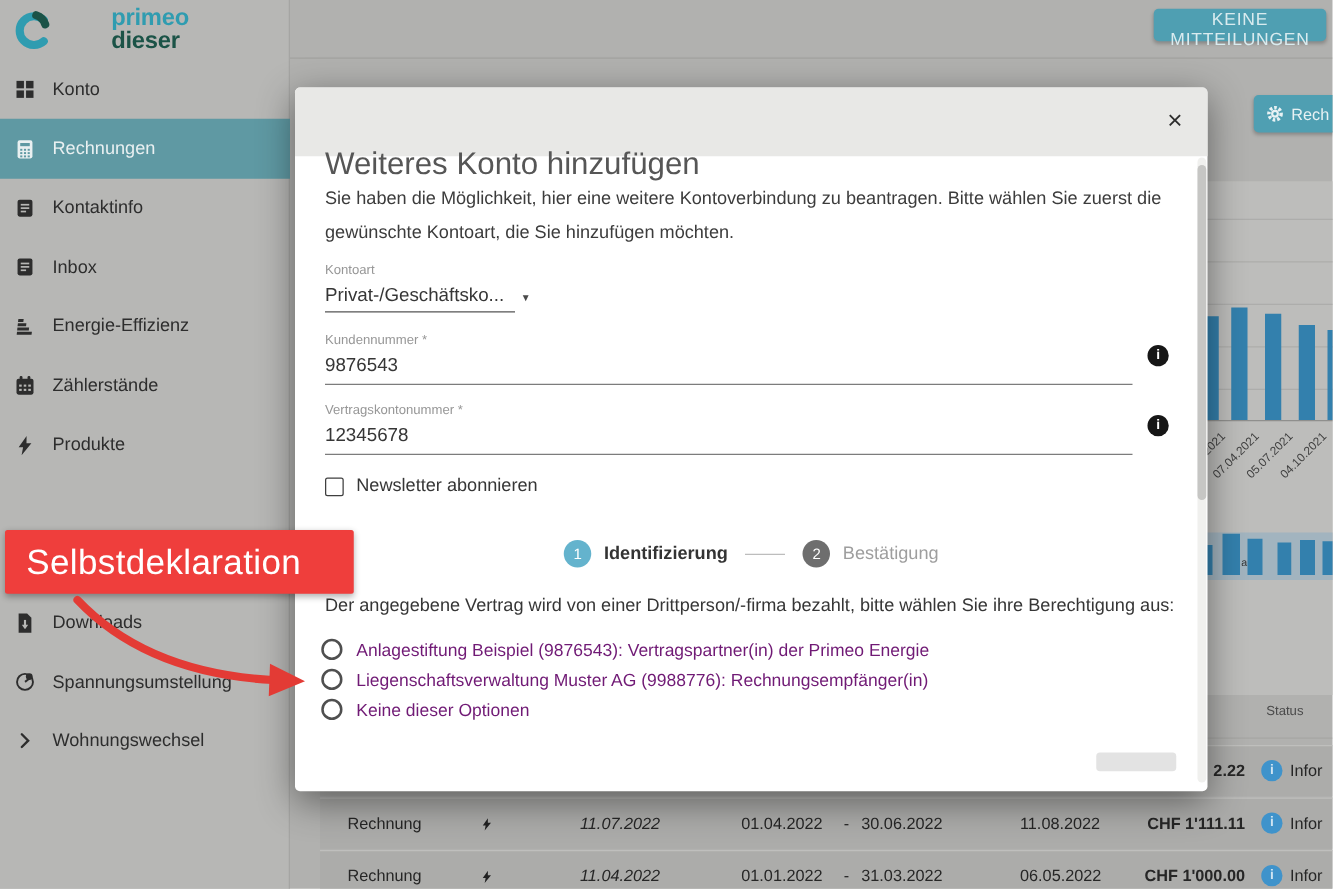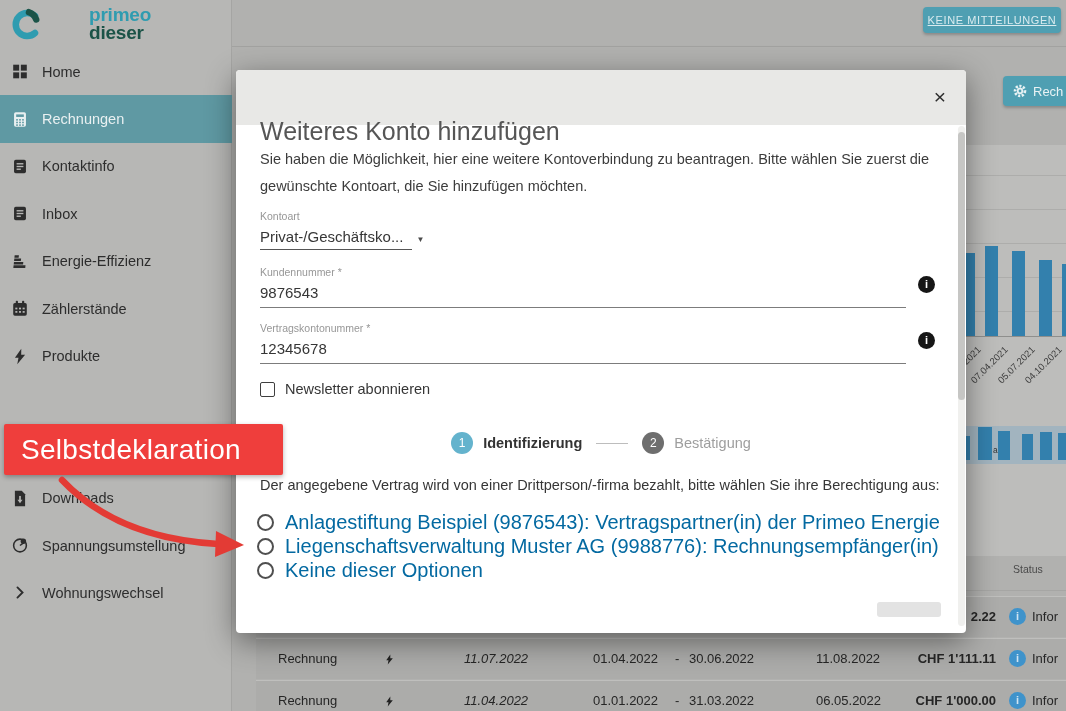--- a/index.html
+++ b/index.html
@@ -25,7 +25,7 @@
 
   
   .btn-teal { position:absolute; background:#4f9fb2; color:#d9ebef; border:none; border-radius:4px; font-family:"Liberation Sans",sans-serif; cursor:pointer; box-shadow:0 2px 3px rgba(0,0,0,0.22); }
-  .btn-notifications { left:923px; top:7px; width:138px; height:26px; font-size:11px; letter-spacing:0.6px;text-decoration:underline; }
+  .btn-notifications { left:923px; top:7px; width:138px; height:26px; font-size:14px; letter-spacing:0.6px; }
   .btn-settings { left:1003px; top:76px; width:75px; height:30px; font-size:13px; display:flex; align-items:center; gap:6px; padding-left:10px; color:#e8f2f4; }
 
   

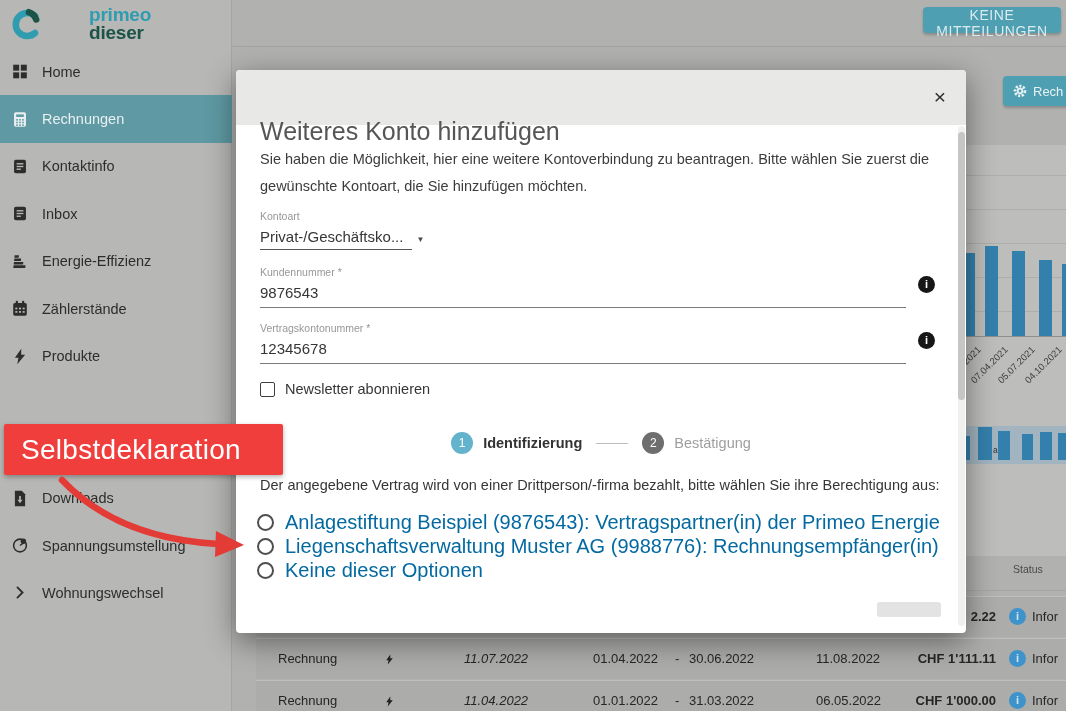--- a/index.html
+++ b/index.html
@@ -198,7 +198,7 @@
               <rect x="2" y="11" width="7" height="7"></rect>
               <rect x="11" y="11" width="7" height="7"></rect>
             </svg>
-          <span>Home</span>
+          <span>Konto</span>
         </div>
         <div class="nav-item active">
           <svg viewBox="0 0 20 20" width="17" height="17" fill="currentColor">

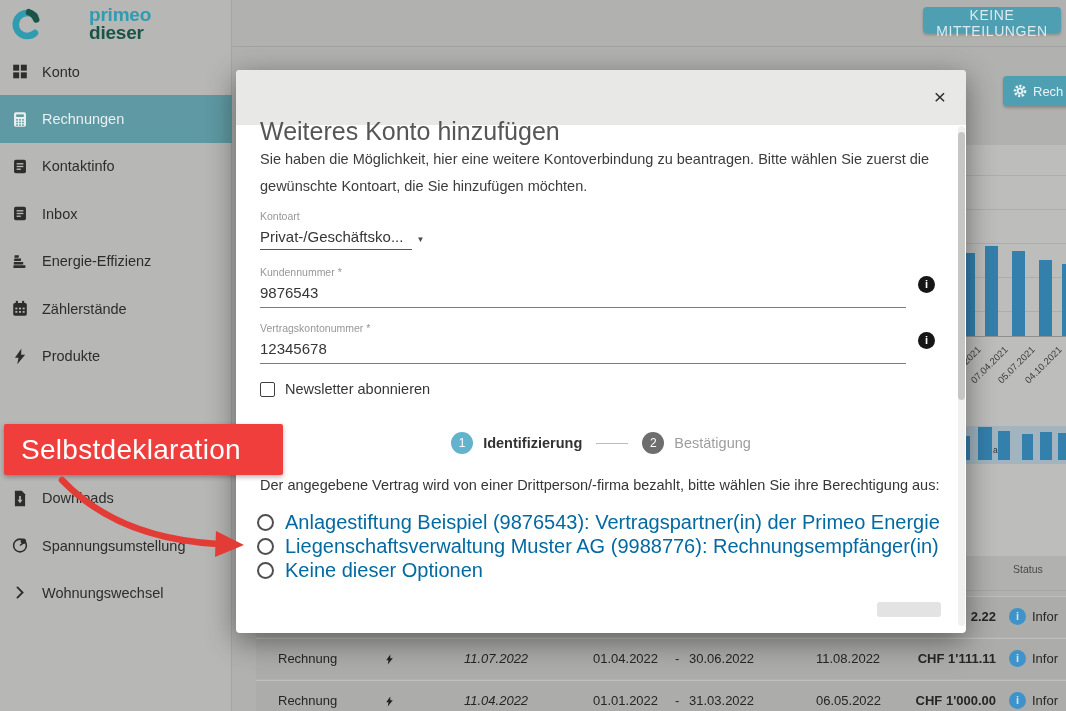--- a/index.html
+++ b/index.html
@@ -80,7 +80,7 @@
   .modal-question { position:absolute; left:24px; top:407px; width:690px; font-size:14.5px; color:#363636; }
   .radio-row { position:absolute; left:21px; display:flex; align-items:center; gap:11px; cursor:pointer; }
   .radio-circle { width:17px; height:17px; border:2px solid #4f4f4f; border-radius:50%; background:#fff; flex:0 0 17px; }
-  .radio-label { font-size:20px; color:#0369a1; white-space:nowrap; }
+  .radio-label { font-size:14px; color:#701a75; white-space:nowrap; }
   .btn-disabled { position:absolute; left:641px; top:532px; width:64px; height:15px; background:#e3e3e3; border:none; border-radius:3px; }
   .m-scroll-track { position:absolute; right:1px; top:56px; width:7px; height:500px; background:#f0f0ee; border-radius:4px; }
   .m-scroll-thumb { position:absolute; right:1px; top:62px; width:7px; height:268px; background:#c6c6c4; border-radius:4px; cursor:grab; }

